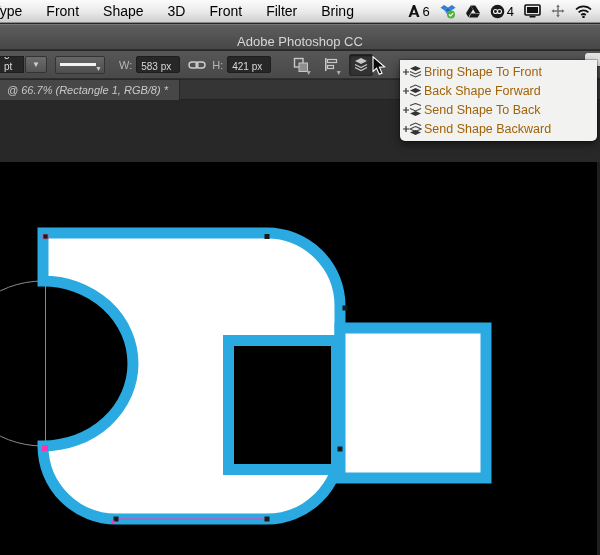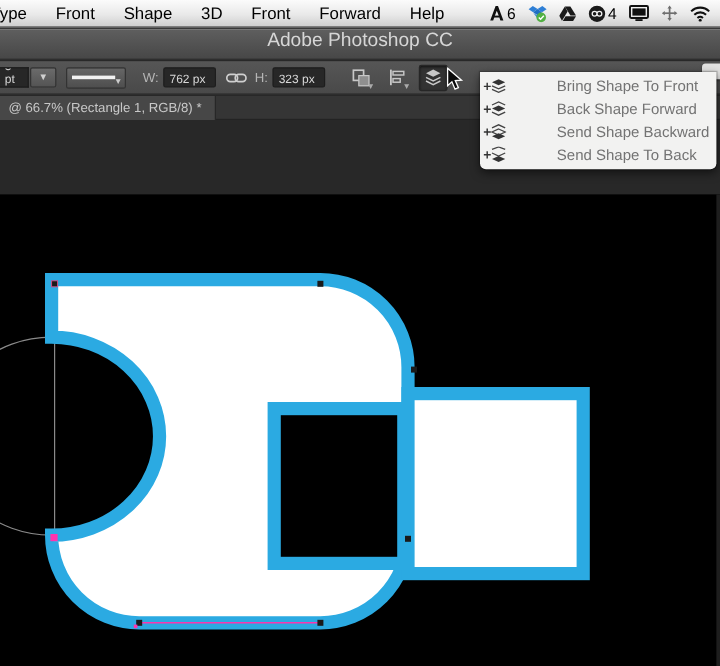--- a/index.html
+++ b/index.html
@@ -119,7 +119,7 @@
     <span class="menu-item">Shape</span>
     <span class="menu-item">3D</span>
     <span class="menu-item">Front</span>
-    <span class="menu-item">Forward</span>
+    <span class="menu-item">Filter</span>
     <span class="menu-item">Help</span>
   </div>
   <div class="menubar-right">

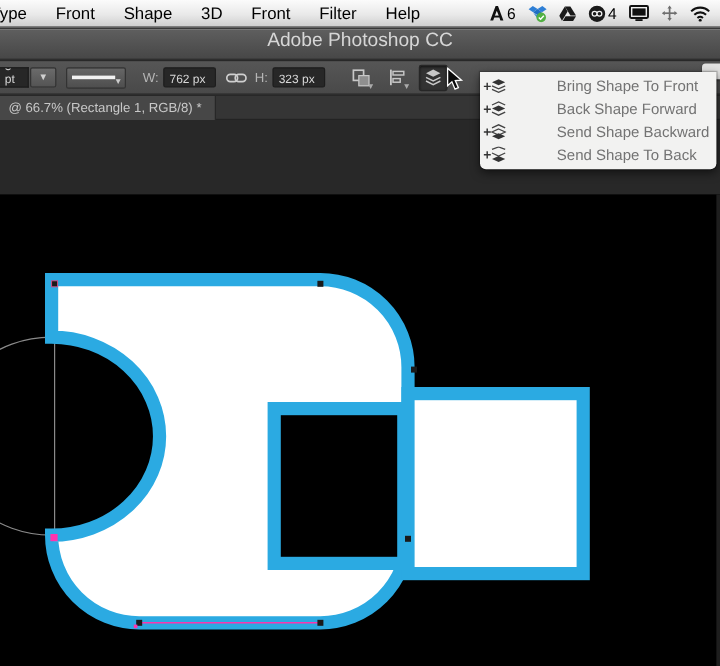--- a/index.html
+++ b/index.html
@@ -120,7 +120,7 @@
     <span class="menu-item">3D</span>
     <span class="menu-item">Front</span>
     <span class="menu-item">Filter</span>
-    <span class="menu-item">Help</span>
+    <span class="menu-item">Bring</span>
   </div>
   <div class="menubar-right">
     <span class="statusicon">

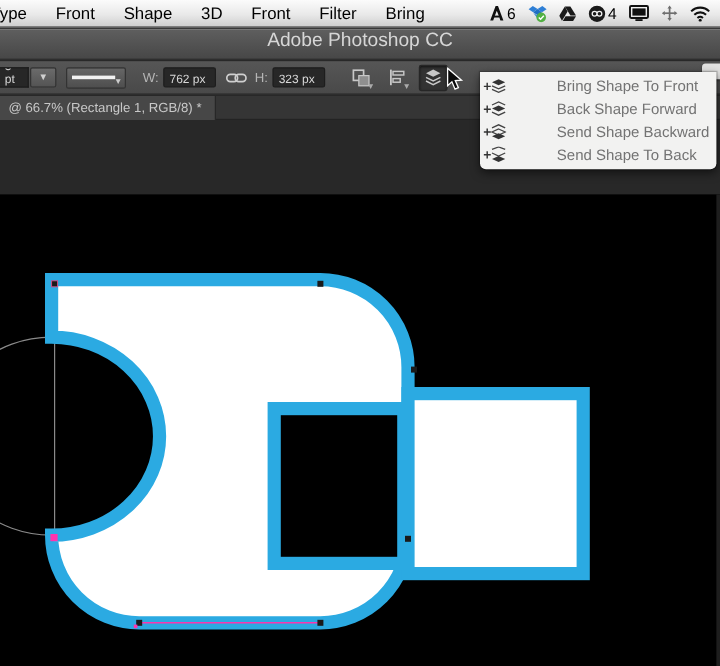--- a/index.html
+++ b/index.html
@@ -28,8 +28,8 @@
     position:absolute; left:0; top:24px; width:600px; height:26px;
     background:linear-gradient(#5e5e5e,#474747);
     border-top:1px solid #787878; border-bottom:1px solid #2e2e2e;
-    display:flex; align-items:flex-start; justify-content:center;
-    color:#d6d6d6; font-size:16px;
+    display:flex; align-items:flex-end; justify-content:center;
+    color:#d6d6d6; font-size:13px;
   }
 
   

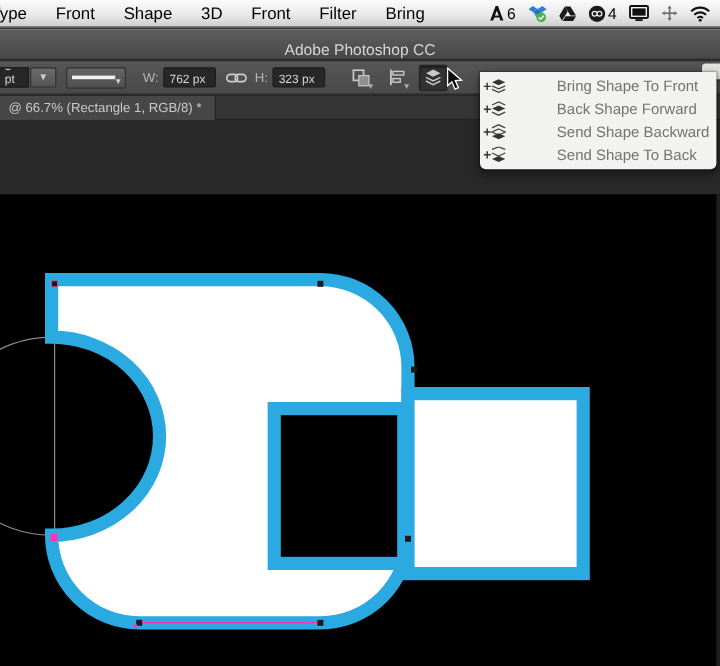--- a/index.html
+++ b/index.html
@@ -196,7 +196,7 @@
   </div>
   <span class="opt-label">W:</span>
   <div class="opt-field dim-field">
-    <span>762 px</span>
+    <span>583 px</span>
   </div>
   <span class="link-wrap">
     <svg width="18" height="10" viewBox="0 0 18 10">

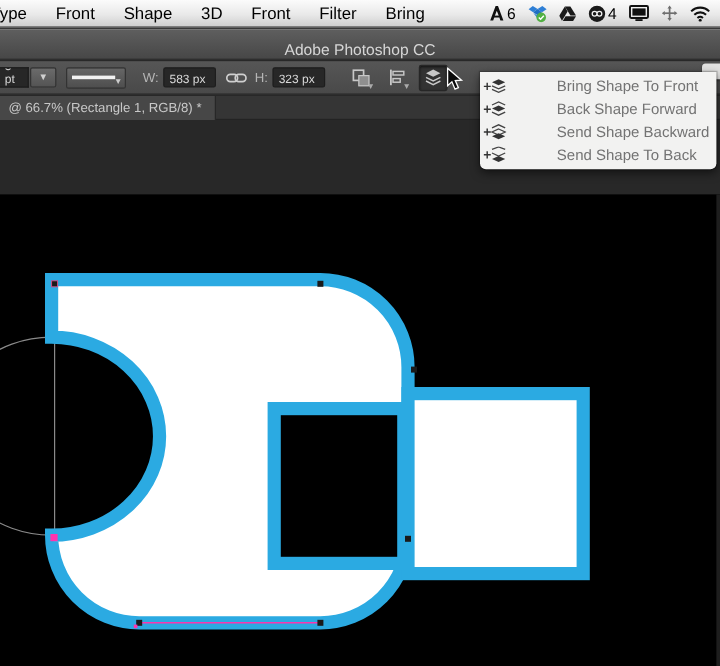--- a/index.html
+++ b/index.html
@@ -206,7 +206,7 @@
   </span>
   <span class="opt-label" style="margin-left:6px">H:</span>
   <div class="opt-field dim-field">
-    <span>323 px</span>
+    <span>421 px</span>
   </div>
   <div class="icon-btn" style="margin-left:18px">
     <svg width="16" height="16" viewBox="0 0 16 16">

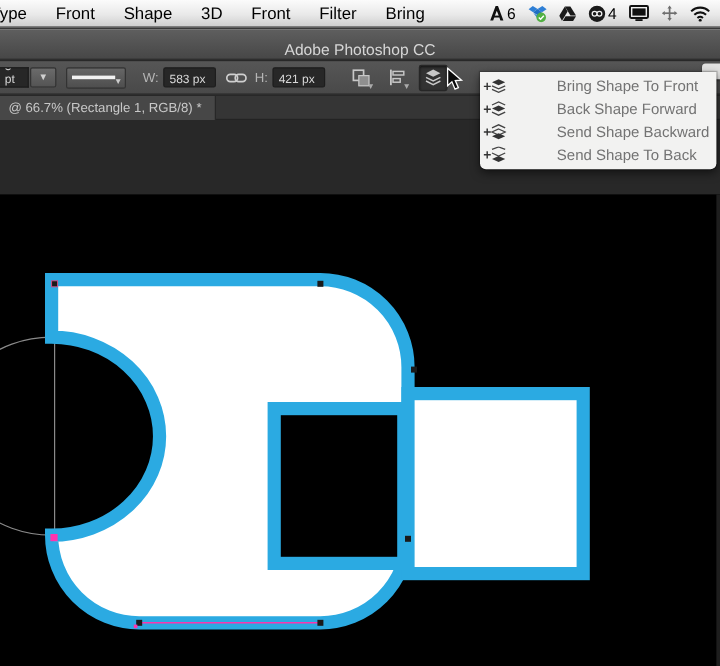--- a/index.html
+++ b/index.html
@@ -95,7 +95,7 @@
   }
   .arrange-item {
     display:flex; align-items:center; height:19px; padding:0 6px 0 3px;
-    color:#737373; font-size:12.5px; white-space:nowrap;gap:40px;
+    color:#a16207; font-size:12.5px; white-space:nowrap;
   }
   .arrange-item svg { margin-right:2px; flex:0 0 auto; }
 

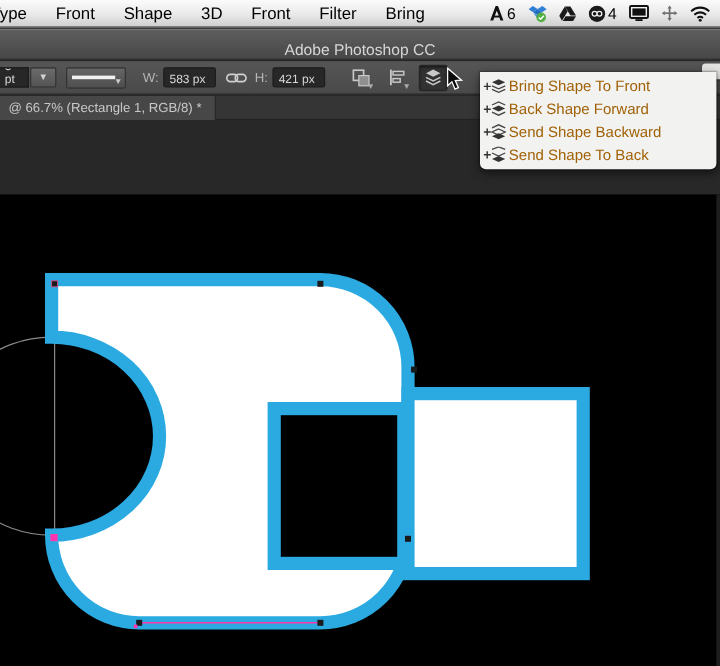--- a/index.html
+++ b/index.html
@@ -76,7 +76,7 @@
   .doc-tab {
     height:20px; width:180px; background:#474747; border-right:1px solid #272727;
     display:flex; align-items:center; padding-left:7px;
-    color:#c8c8c8; font-size:11px; white-space:nowrap; overflow:hidden;
+    color:#c8c8c8; font-size:11px; white-space:nowrap; overflow:hidden;font-style:italic;
   }
 
   

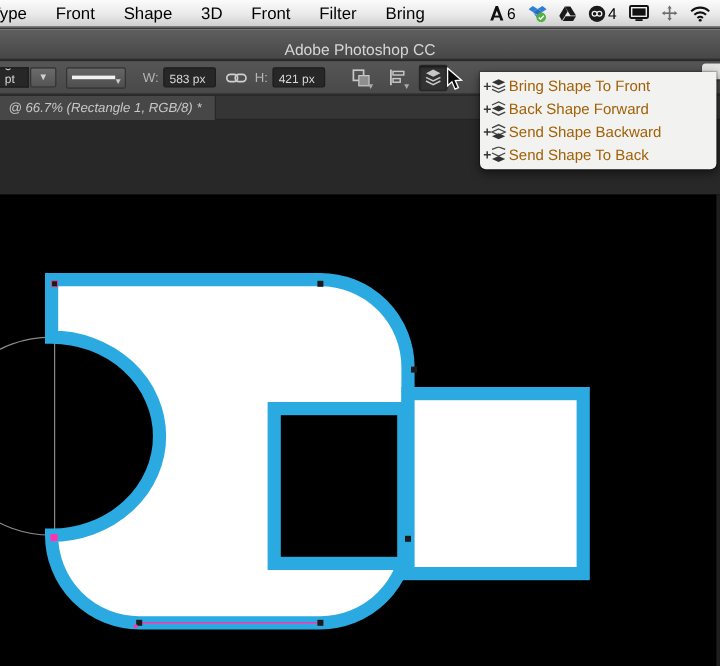--- a/index.html
+++ b/index.html
@@ -295,20 +295,20 @@
   <div class="arrange-item">
     <svg width="19" height="14" viewBox="0 0 19 14">
       <path d="M3,4 L3,10 M0,7 L6,7" stroke="#333" stroke-width="1.2"></path>
+      <path d="M7,2.5 L12.5,0.5 L18,2.5" fill="none" stroke="#444" stroke-width="1.1"></path>
+      <path d="M7,5.5 L12.5,8 L18,5.5" fill="none" stroke="#444" stroke-width="1.1"></path>
+      <path d="M12.5,8 L18,10.5 L12.5,13 L7,10.5 Z" fill="#333"></path>
+    </svg>
+    <span>Send Shape To Back</span>
+  </div>
+  <div class="arrange-item">
+    <svg width="19" height="14" viewBox="0 0 19 14">
+      <path d="M3,4 L3,10 M0,7 L6,7" stroke="#333" stroke-width="1.2"></path>
       <path d="M7,3.5 L12.5,1 L18,3.5" fill="none" stroke="#444" stroke-width="1.1"></path>
       <path d="M12.5,4.5 L18,7 L12.5,9.5 L7,7 Z" fill="none" stroke="#444" stroke-width="1.1"></path>
       <path d="M12.5,8 L18,10.5 L12.5,13 L7,10.5 Z" fill="#333"></path>
     </svg>
     <span>Send Shape Backward</span>
-  </div>
-  <div class="arrange-item">
-    <svg width="19" height="14" viewBox="0 0 19 14">
-      <path d="M3,4 L3,10 M0,7 L6,7" stroke="#333" stroke-width="1.2"></path>
-      <path d="M7,2.5 L12.5,0.5 L18,2.5" fill="none" stroke="#444" stroke-width="1.1"></path>
-      <path d="M7,5.5 L12.5,8 L18,5.5" fill="none" stroke="#444" stroke-width="1.1"></path>
-      <path d="M12.5,8 L18,10.5 L12.5,13 L7,10.5 Z" fill="#333"></path>
-    </svg>
-    <span>Send Shape To Back</span>
   </div>
 </div>
 

